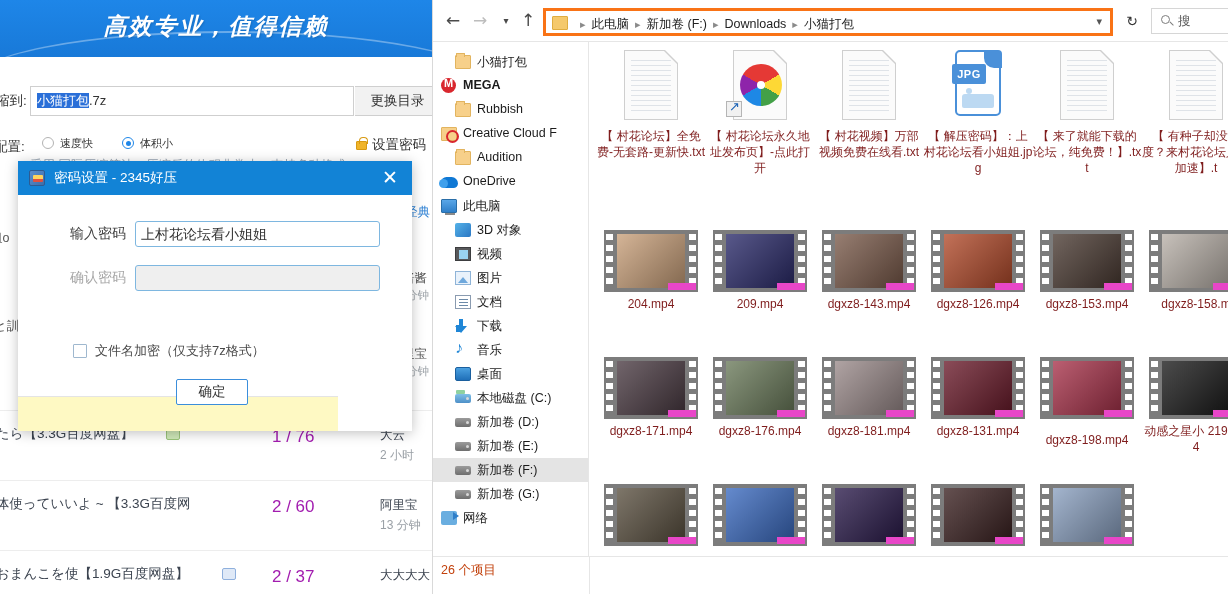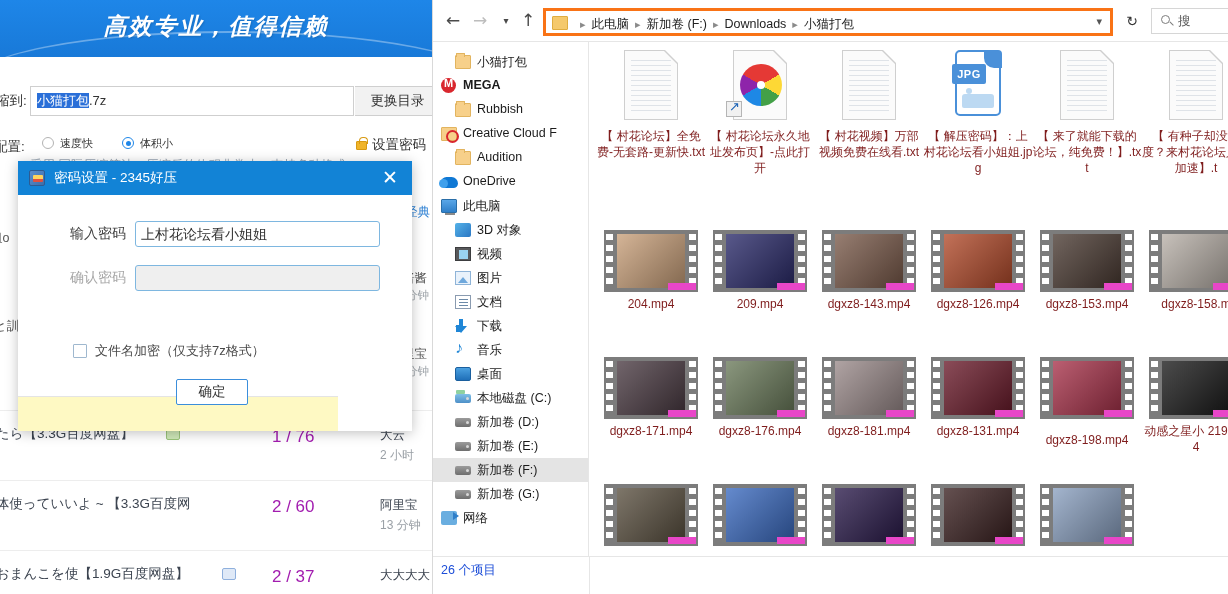--- a/index.html
+++ b/index.html
@@ -293,7 +293,7 @@
     position: absolute; left: 0; bottom: 0; width: 796px; height: 38px;
     background: #fff; border-top: 1px solid #e6e6e6;
   }
-  .status-text { position: absolute; left: 8px; top: 5px; font-size: 12.5px; color: #1d4ed8; }
+  .status-text { position: absolute; left: 8px; top: 5px; font-size: 12.5px; color: #c2410c; }
   .status-split { position: absolute; left: 156px; top: 0; width: 1px; height: 38px; background: #e6e6e6; }
 </style>
 </head>

